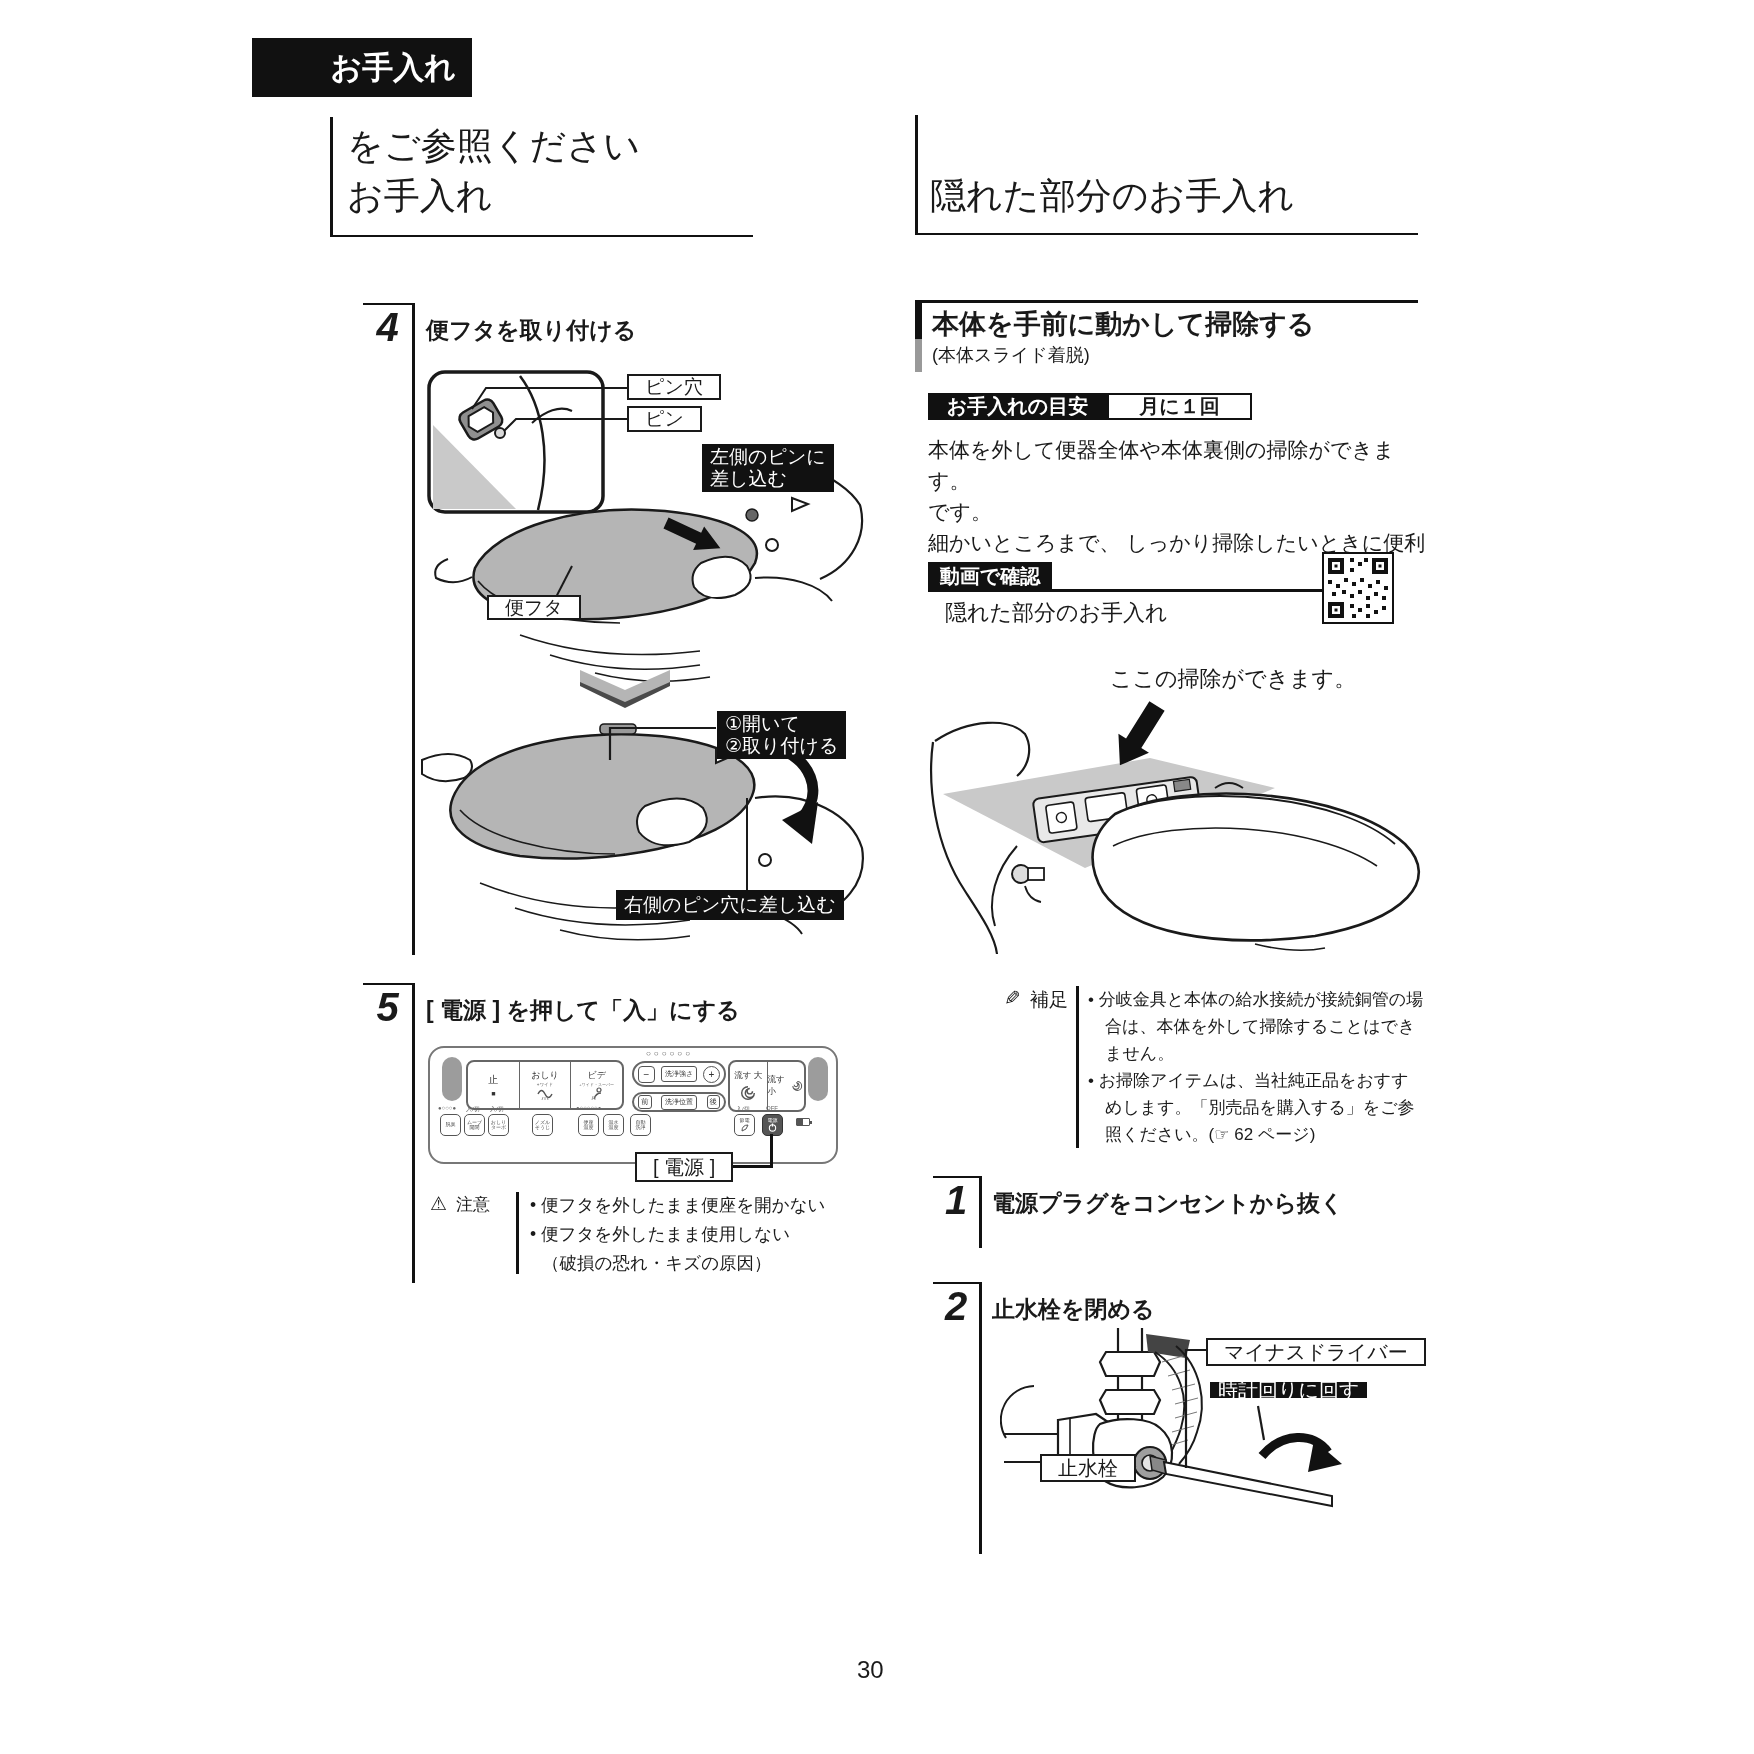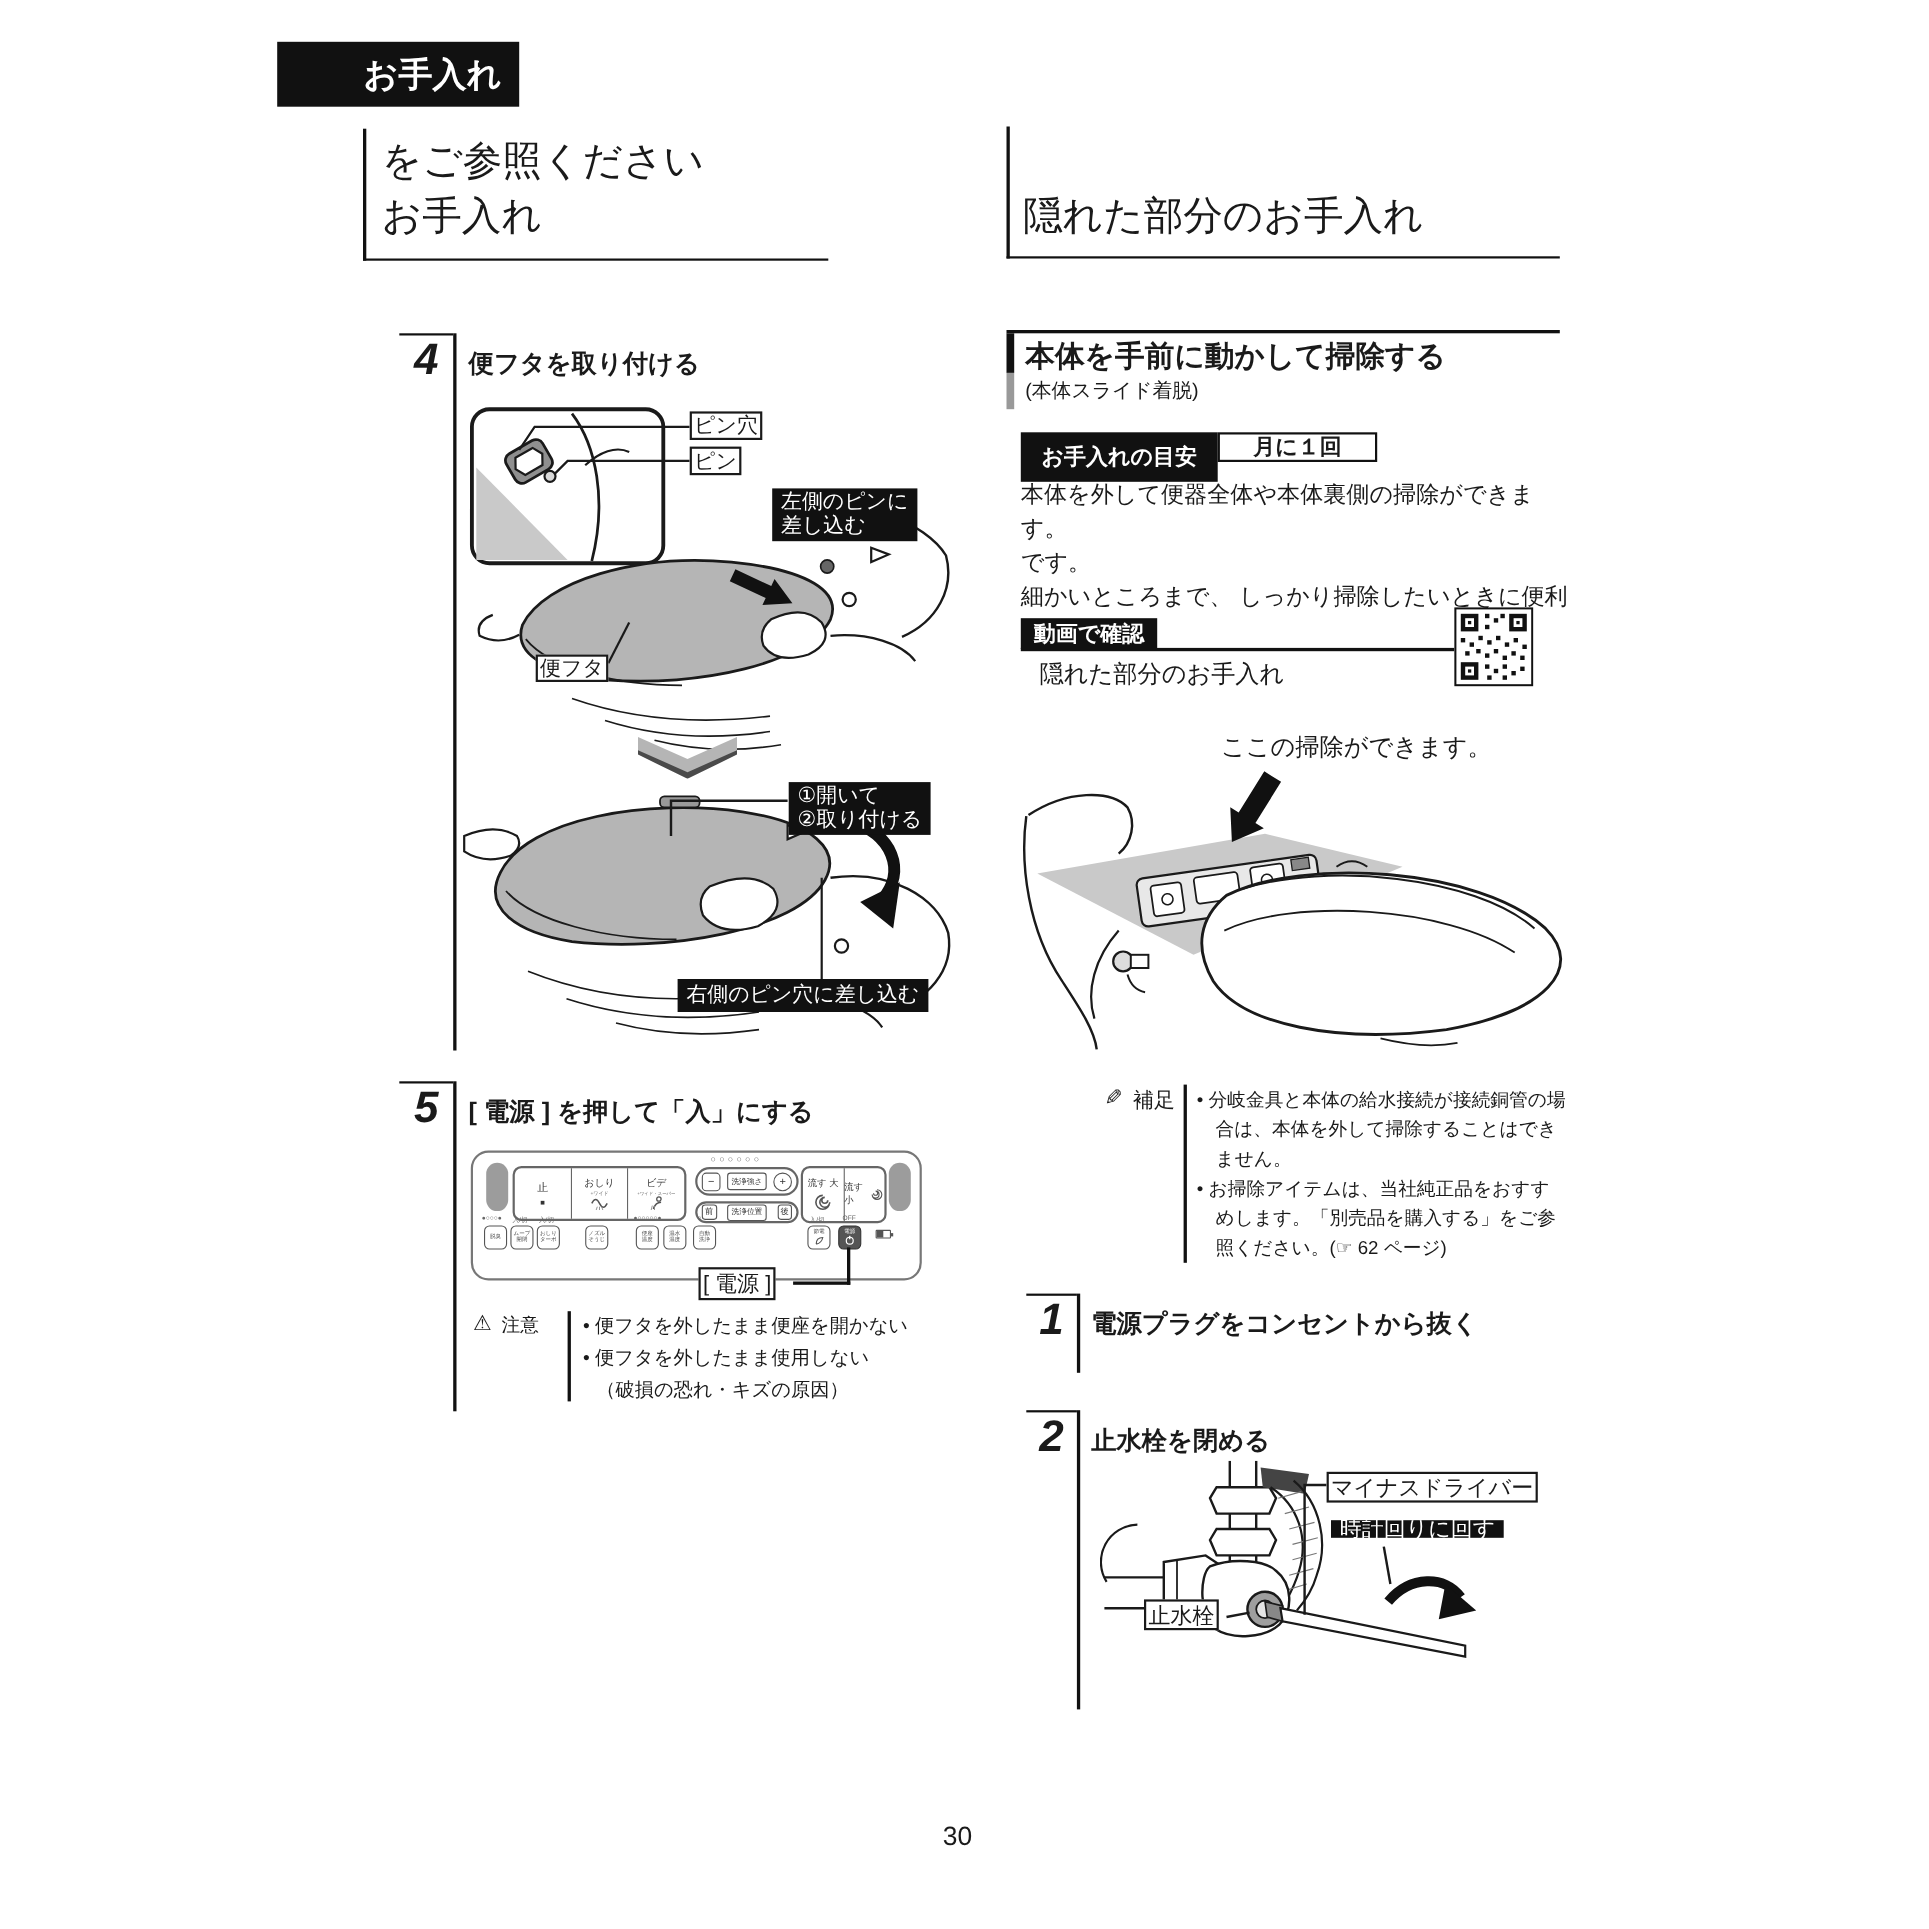--- a/index.html
+++ b/index.html
@@ -8,7 +8,7 @@
   .abs{position:absolute;box-sizing:border-box;}
   
   .lbl{position:absolute;box-sizing:border-box;border:2px solid #1a1a1a;background:#fff;
-       display:flex;align-items:center;justify-content:center;font-size:19px;white-space:nowrap;padding:0 2px;}
+       display:flex;align-items:center;justify-content:center;font-size:19px;white-space:nowrap;padding:0 16px;}
   
   .blk{position:absolute;box-sizing:border-box;background:#111;color:#fff;
        display:flex;flex-direction:column;align-items:flex-start;justify-content:center;

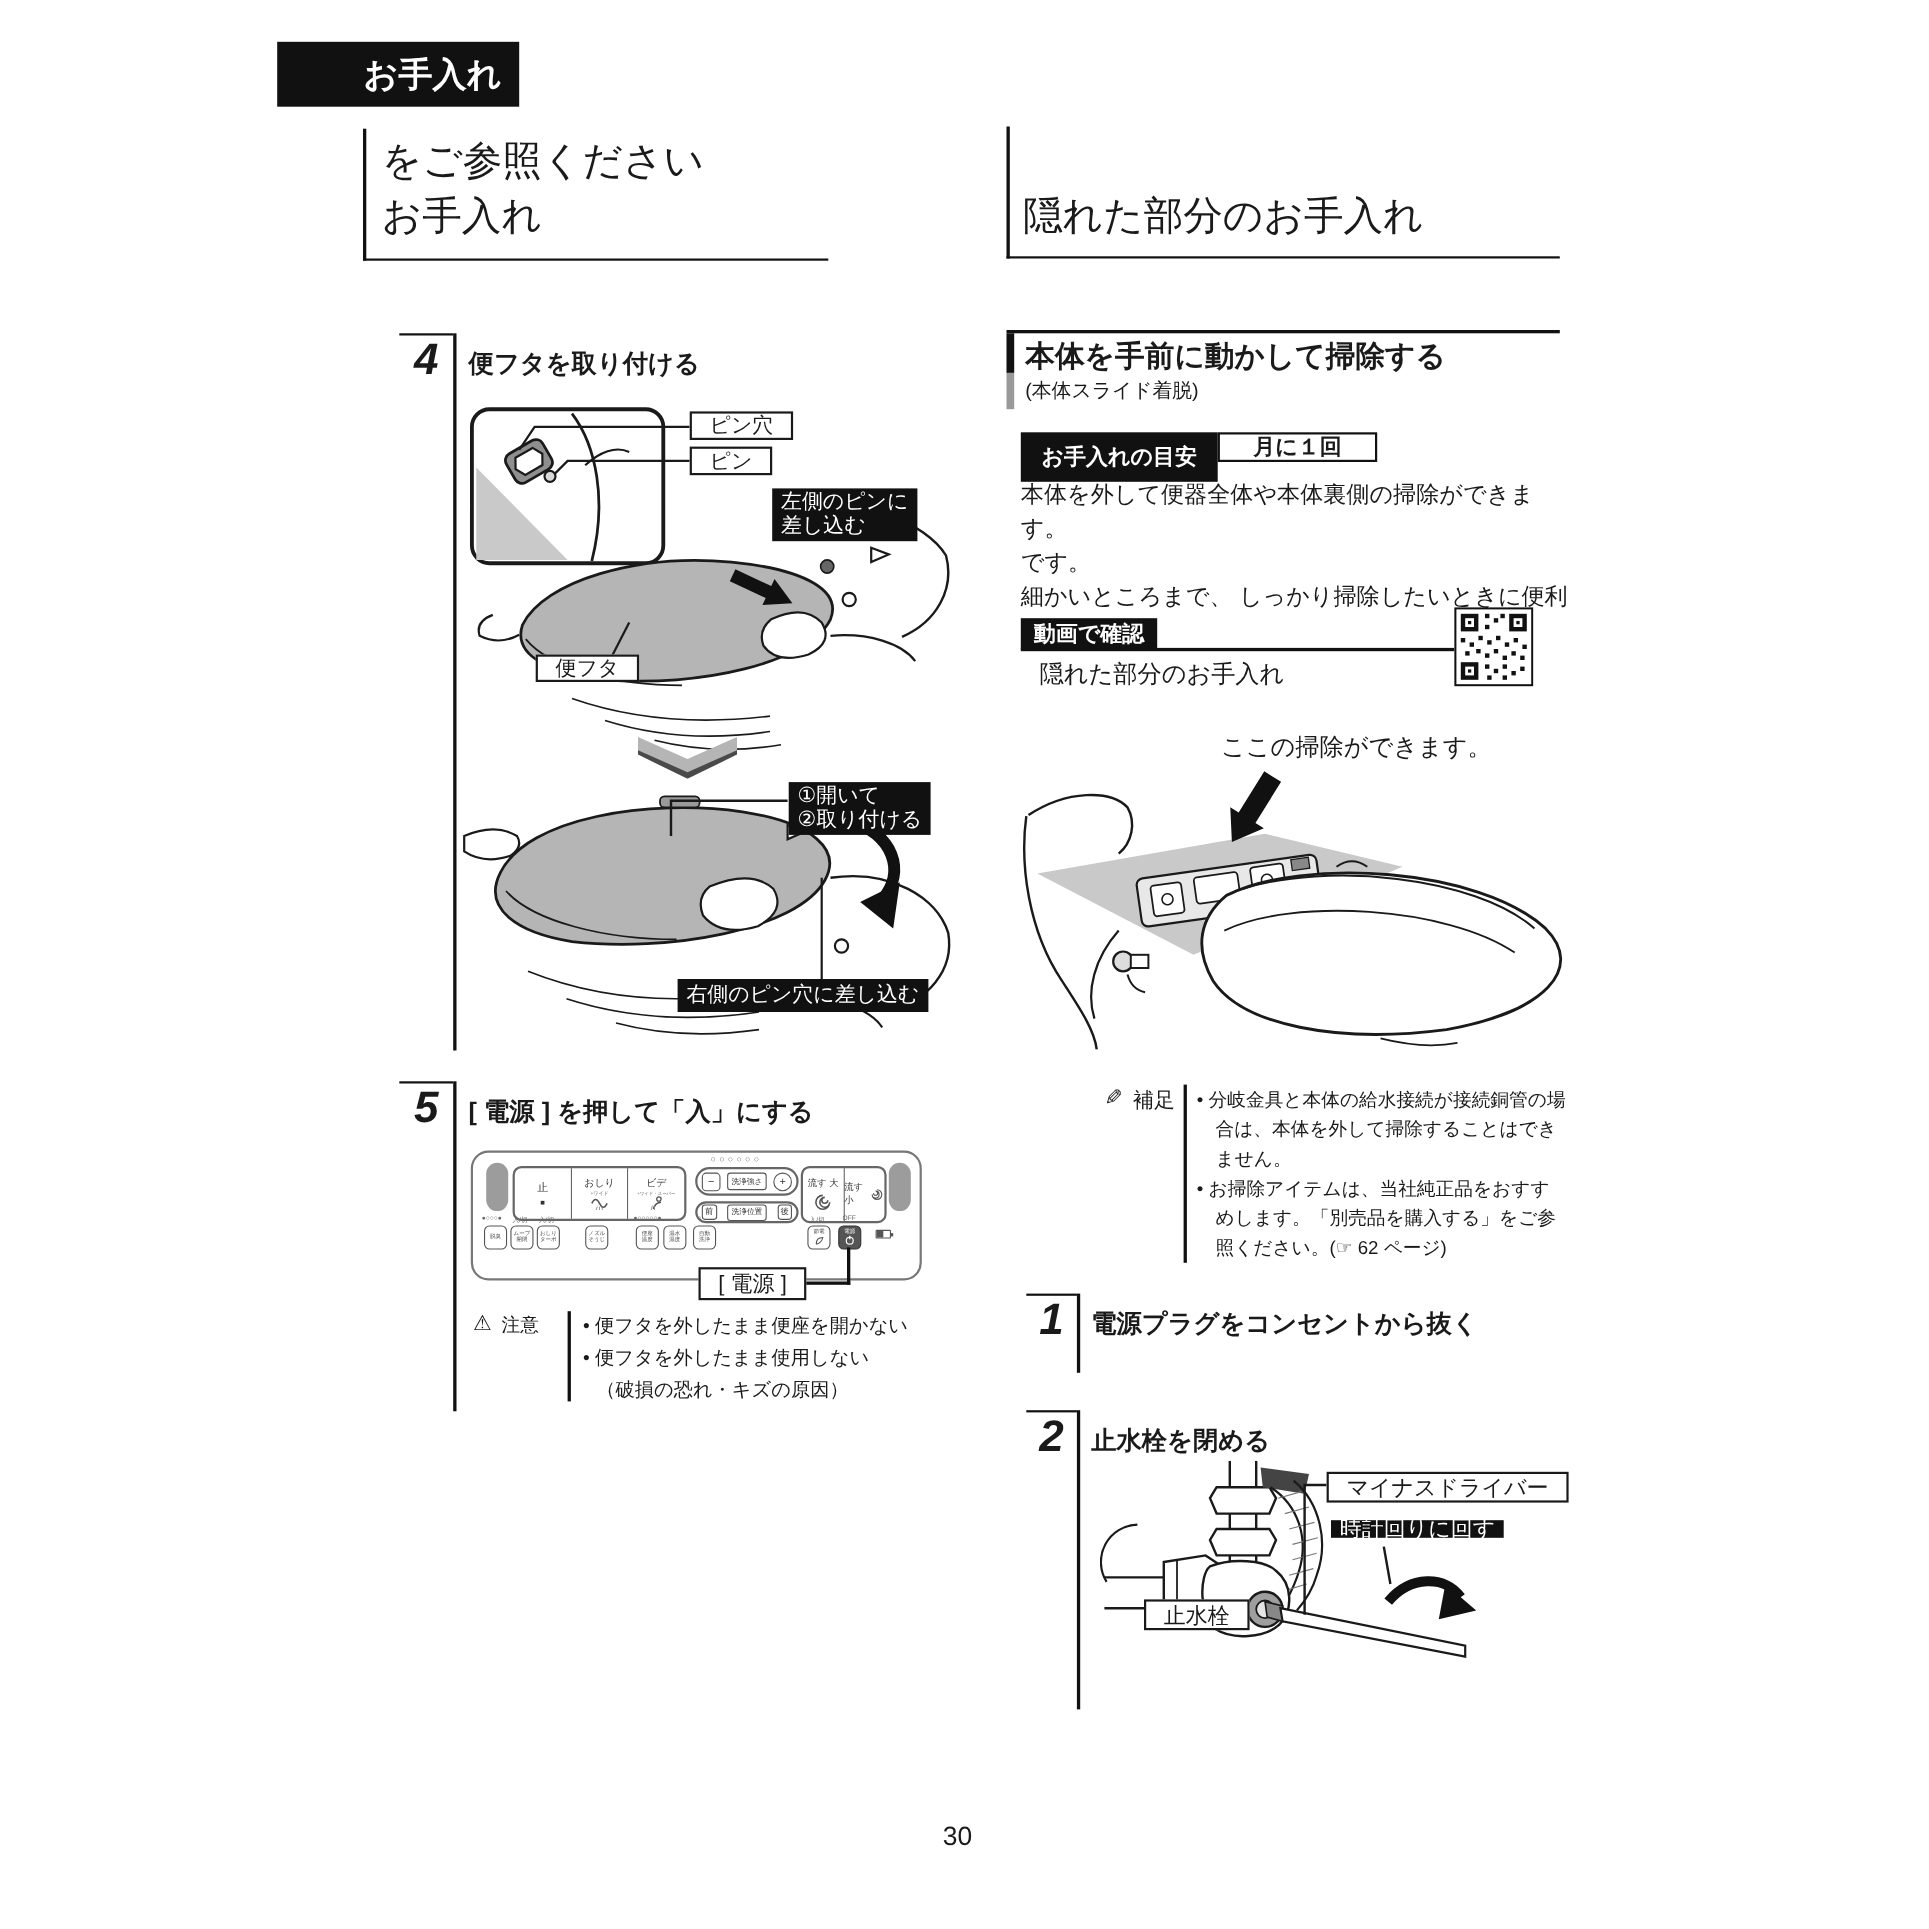--- a/index.html
+++ b/index.html
@@ -276,7 +276,7 @@
   <div class="abs" style="left:932px;top:306px;font-size:27px;font-weight:600;white-space:nowrap;">本体を手前に動かして掃除する</div>
   <div class="abs" style="left:932px;top:343px;font-size:18px;">(本体スライド着脱)</div>
 
-  <div class="abs" style="left:928px;top:393px;width:179px;height:45px;background:#111;color:#fff;display:flex;align-items:center;justify-content:center;font-size:20px;font-weight:700;">
+  <div class="abs" style="left:928px;top:393px;width:179px;height:27px;background:#111;color:#fff;display:flex;align-items:center;justify-content:center;font-size:20px;font-weight:700;">
     <span>お手入れの目安</span>
     </div>
   <div class="abs" style="left:1107px;top:393px;width:145px;height:27px;border:2.5px solid #111;box-sizing:border-box;display:flex;align-items:center;justify-content:center;font-size:20px;font-weight:600;">

